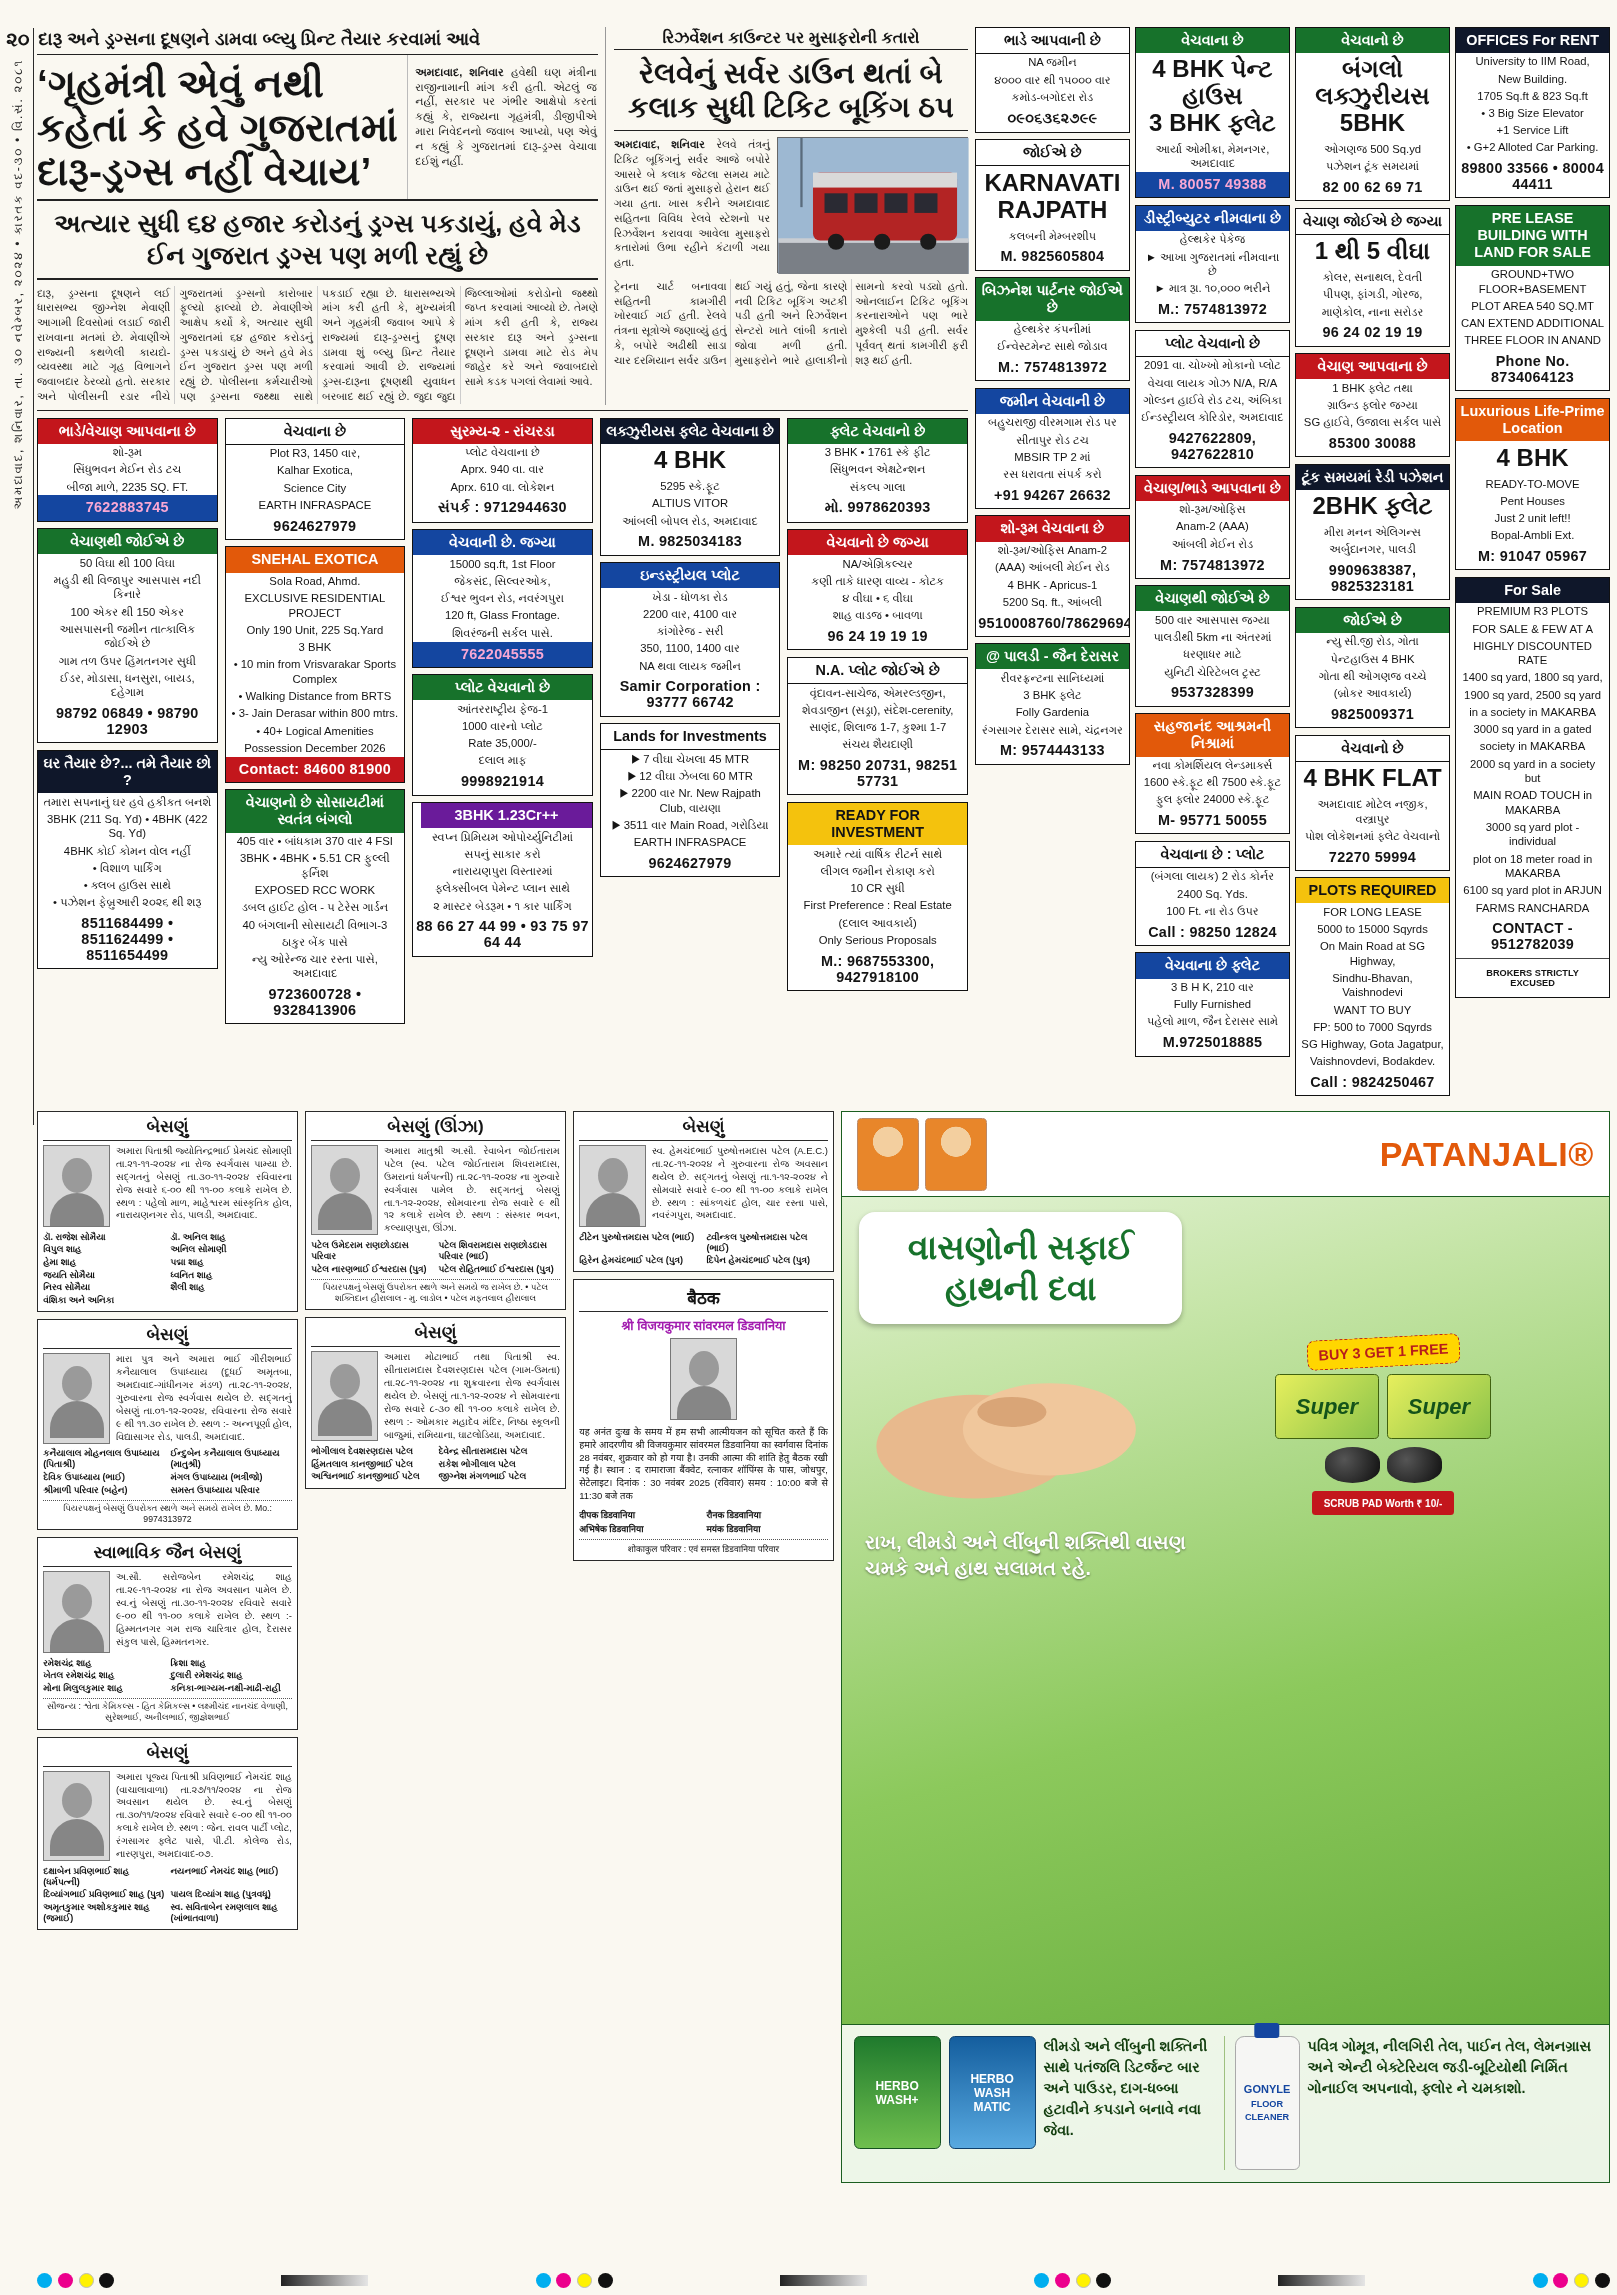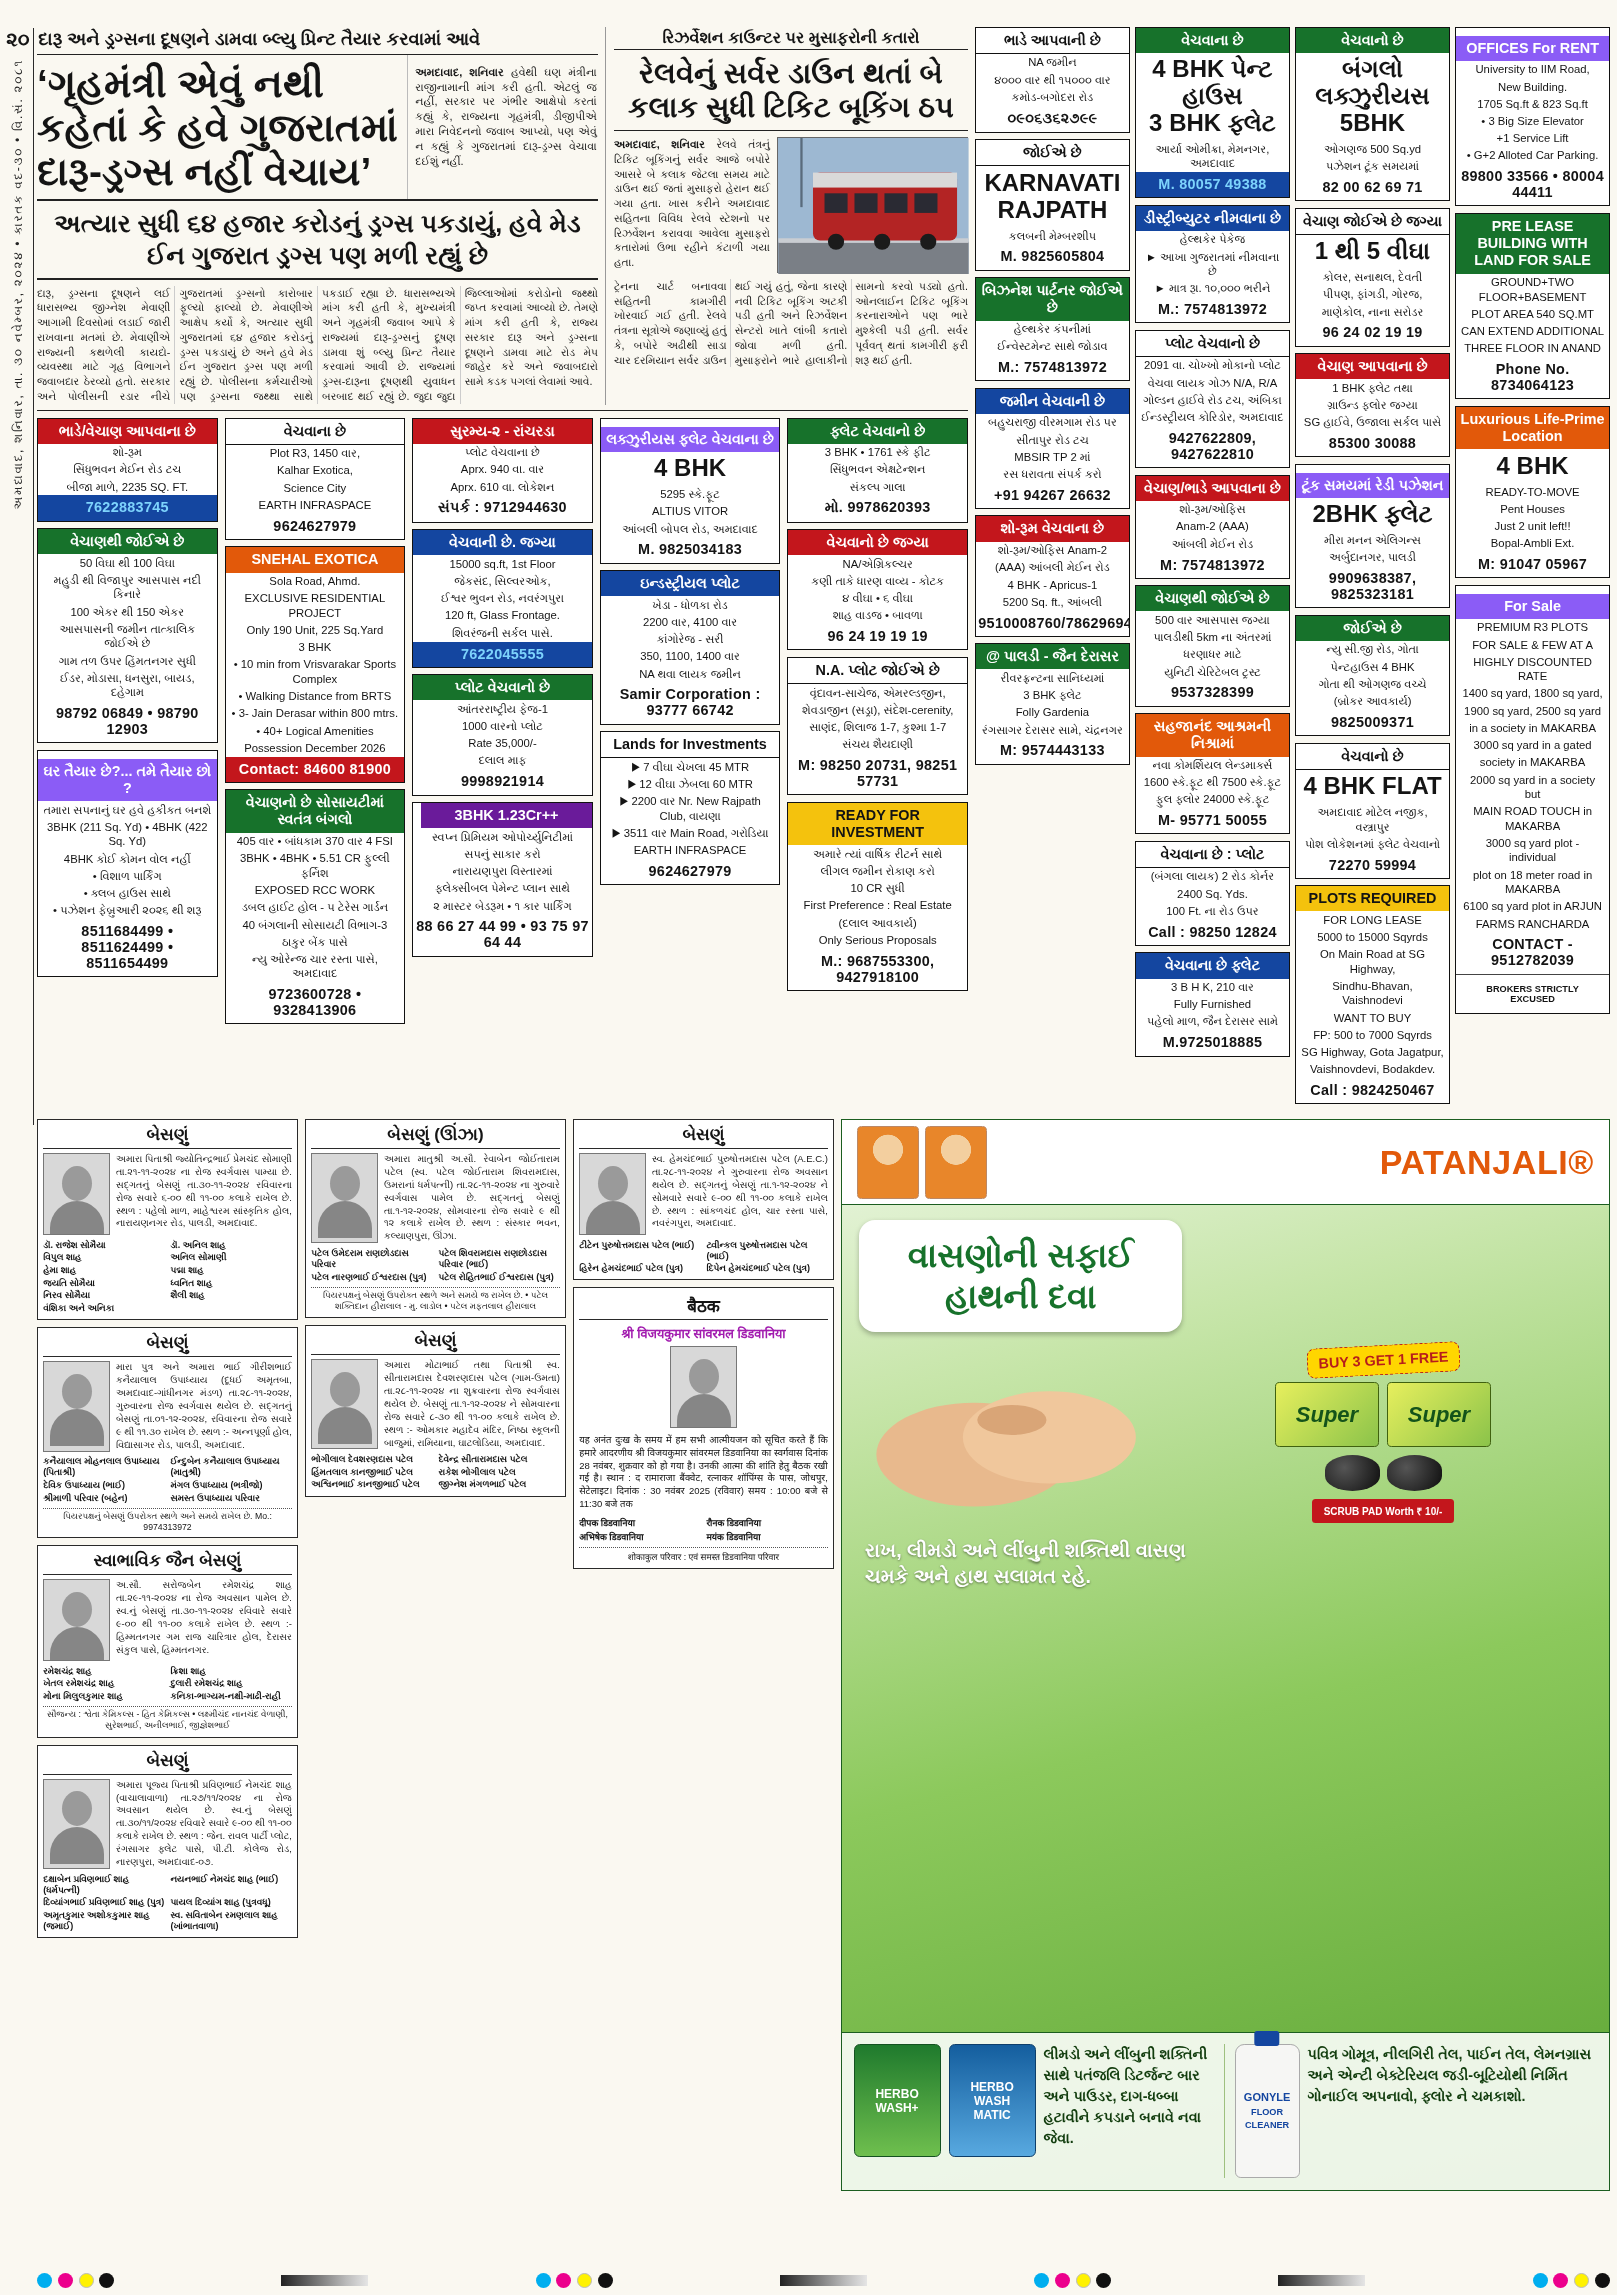--- a/index.html
+++ b/index.html
@@ -50,7 +50,7 @@
   .s-red    .ad-title { background:#c3161c; color:#fff; }
   .s-green  .ad-title { background:#17722b; color:#fff; }
   .s-blue   .ad-title { background:#1446a0; color:#fff; }
-  .s-navy   .ad-title { background:#8b5cf6; color:#fff;margin-top:8px; }
+  .s-navy   .ad-title { background:#0f172a; color:#fff; }
   .s-orange .ad-title { background:#e2590a; color:#fff; }
   .s-purple .ad-title { background:#6a1b9a; color:#fff;margin-left:8px; }
   .s-yellow .ad-title { background:#f4c20d; color:#131313; }

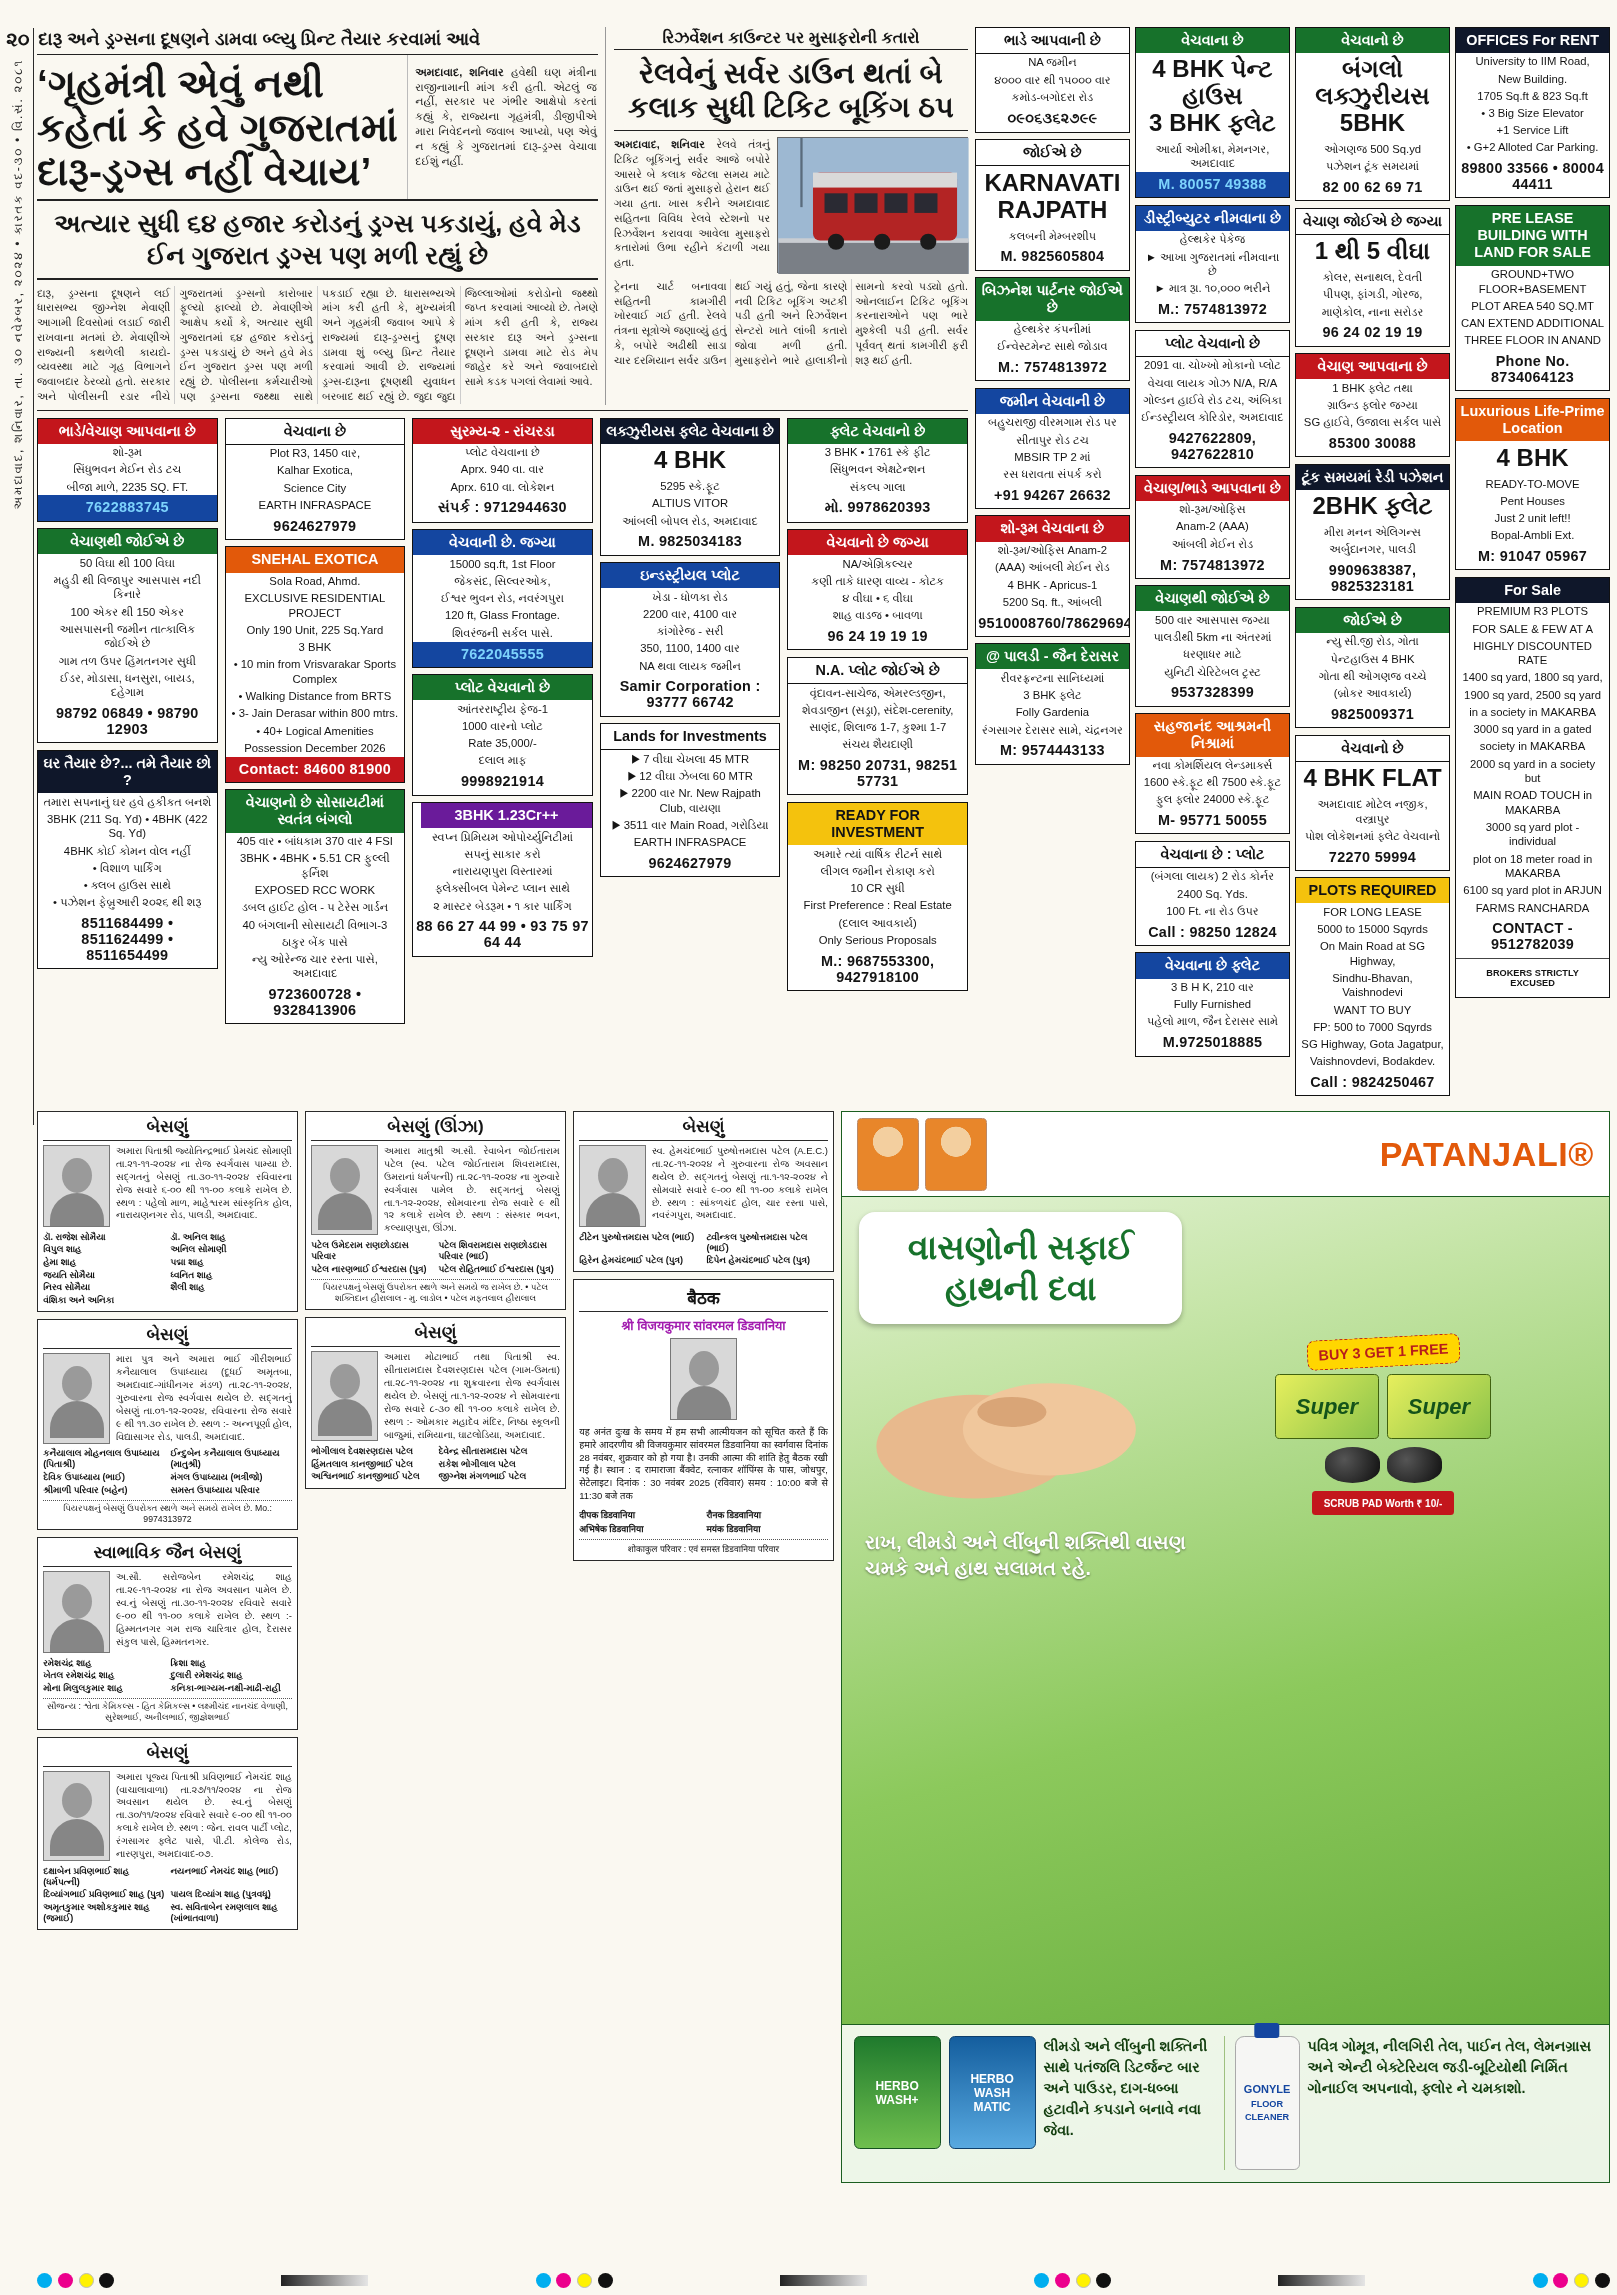--- a/index.html
+++ b/index.html
@@ -58,7 +58,7 @@
   .ad-big   { font-size:24px; font-weight:bold; text-align:center; padding:3.5px 2.3px; white-space:pre-line; line-height:1.12; }
   .ad-line  { font-size:11.3px; text-align:center; padding:1.4px 4.6px; line-height:1.28; }
   .ad-phone { font-size:14.4px; font-weight:bold; text-align:center; padding:4px 2.3px 5.2px 2.3px; letter-spacing:0.3px; }
-  .p-blue  { background:#1446a0; color:#7dd3fc; }
+  .p-blue  { background:#1446a0; color:#f9a8d4; }
   .p-red   { background:#c3161c; color:#fff; }
   .ad-foot { font-size:9.2px; font-weight:bold; text-align:center; padding:9px; border-top:0.9px solid #444; }
 

